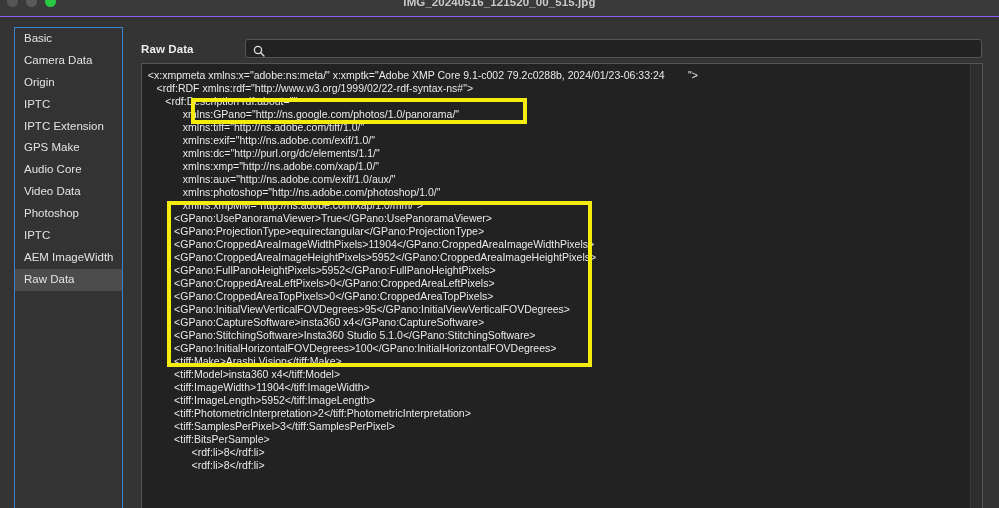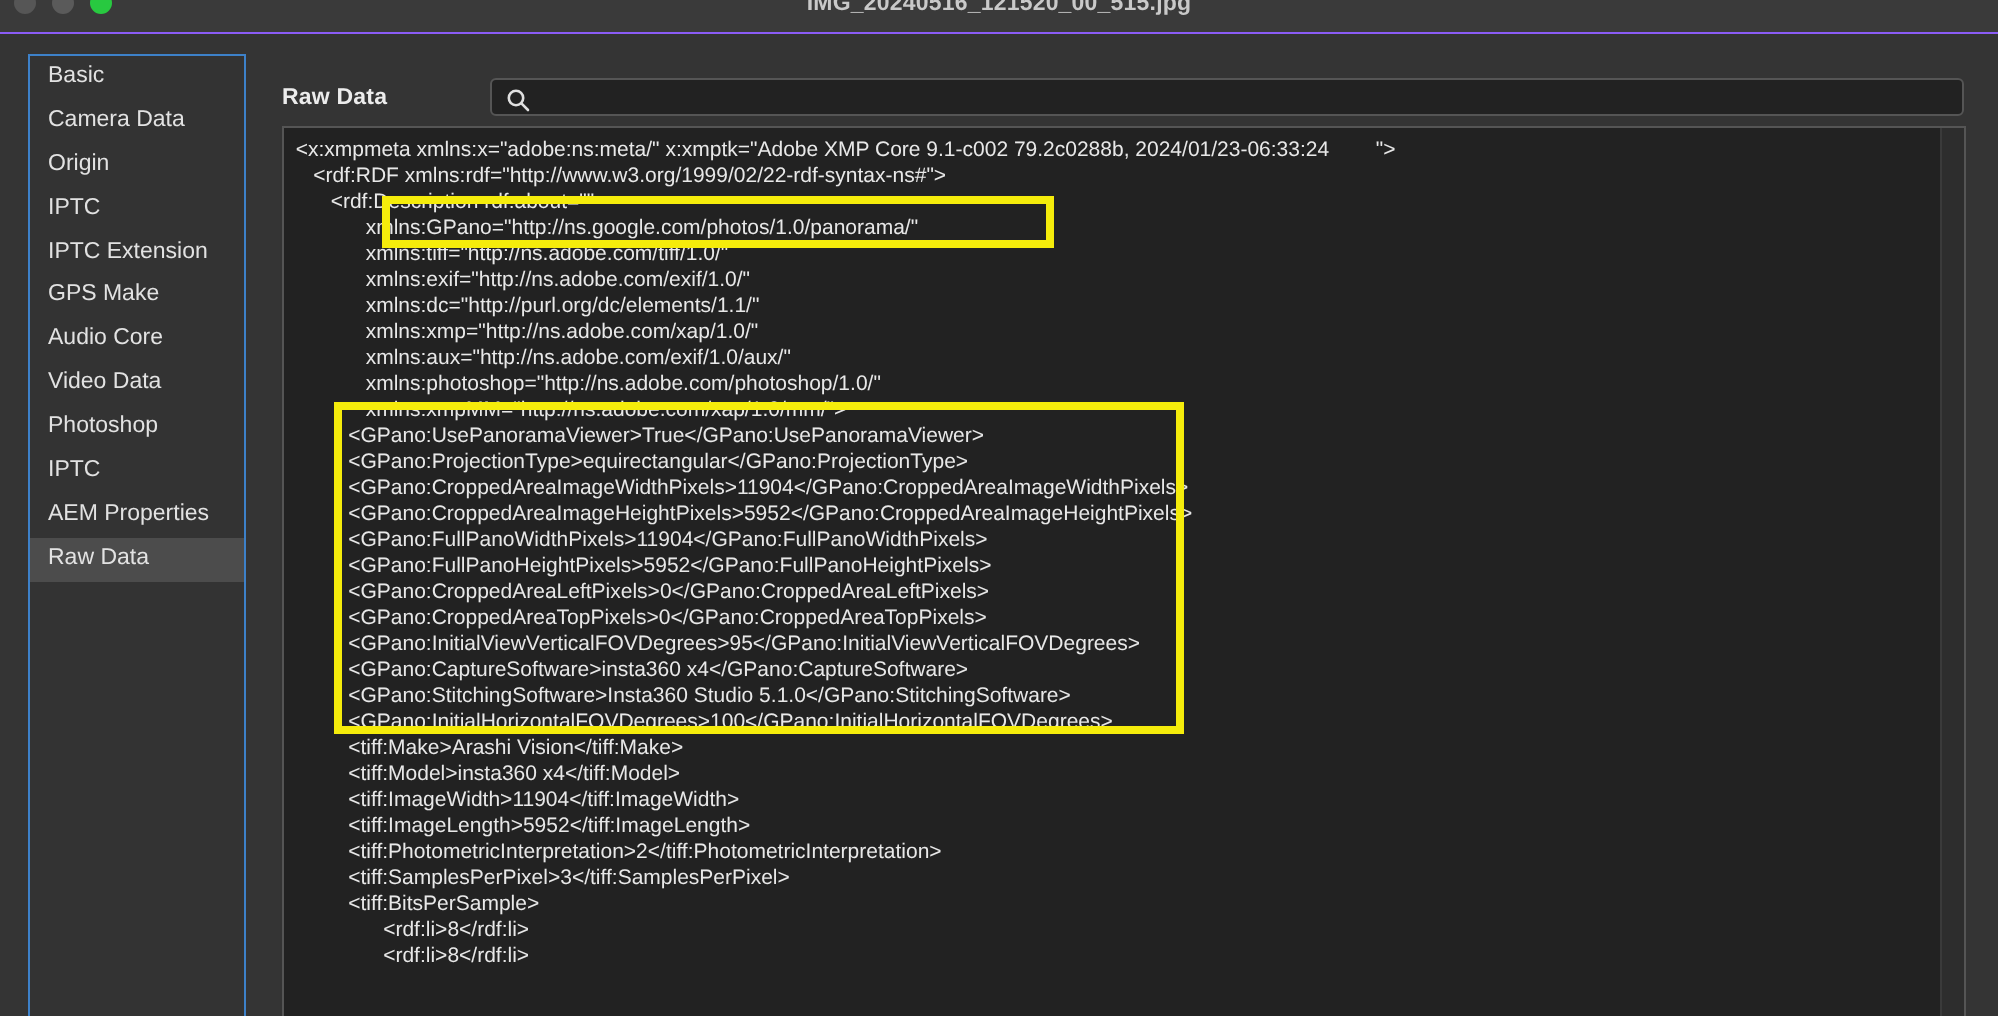--- a/index.html
+++ b/index.html
@@ -222,7 +222,7 @@
         <div class="side-item">Video Data</div>
         <div class="side-item">Photoshop</div>
         <div class="side-item">IPTC</div>
-        <div class="side-item">AEM Properties</div>
+        <div class="side-item">AEM ImageWidth</div>
         <div class="side-item selected">Raw Data</div>
       </div>
 

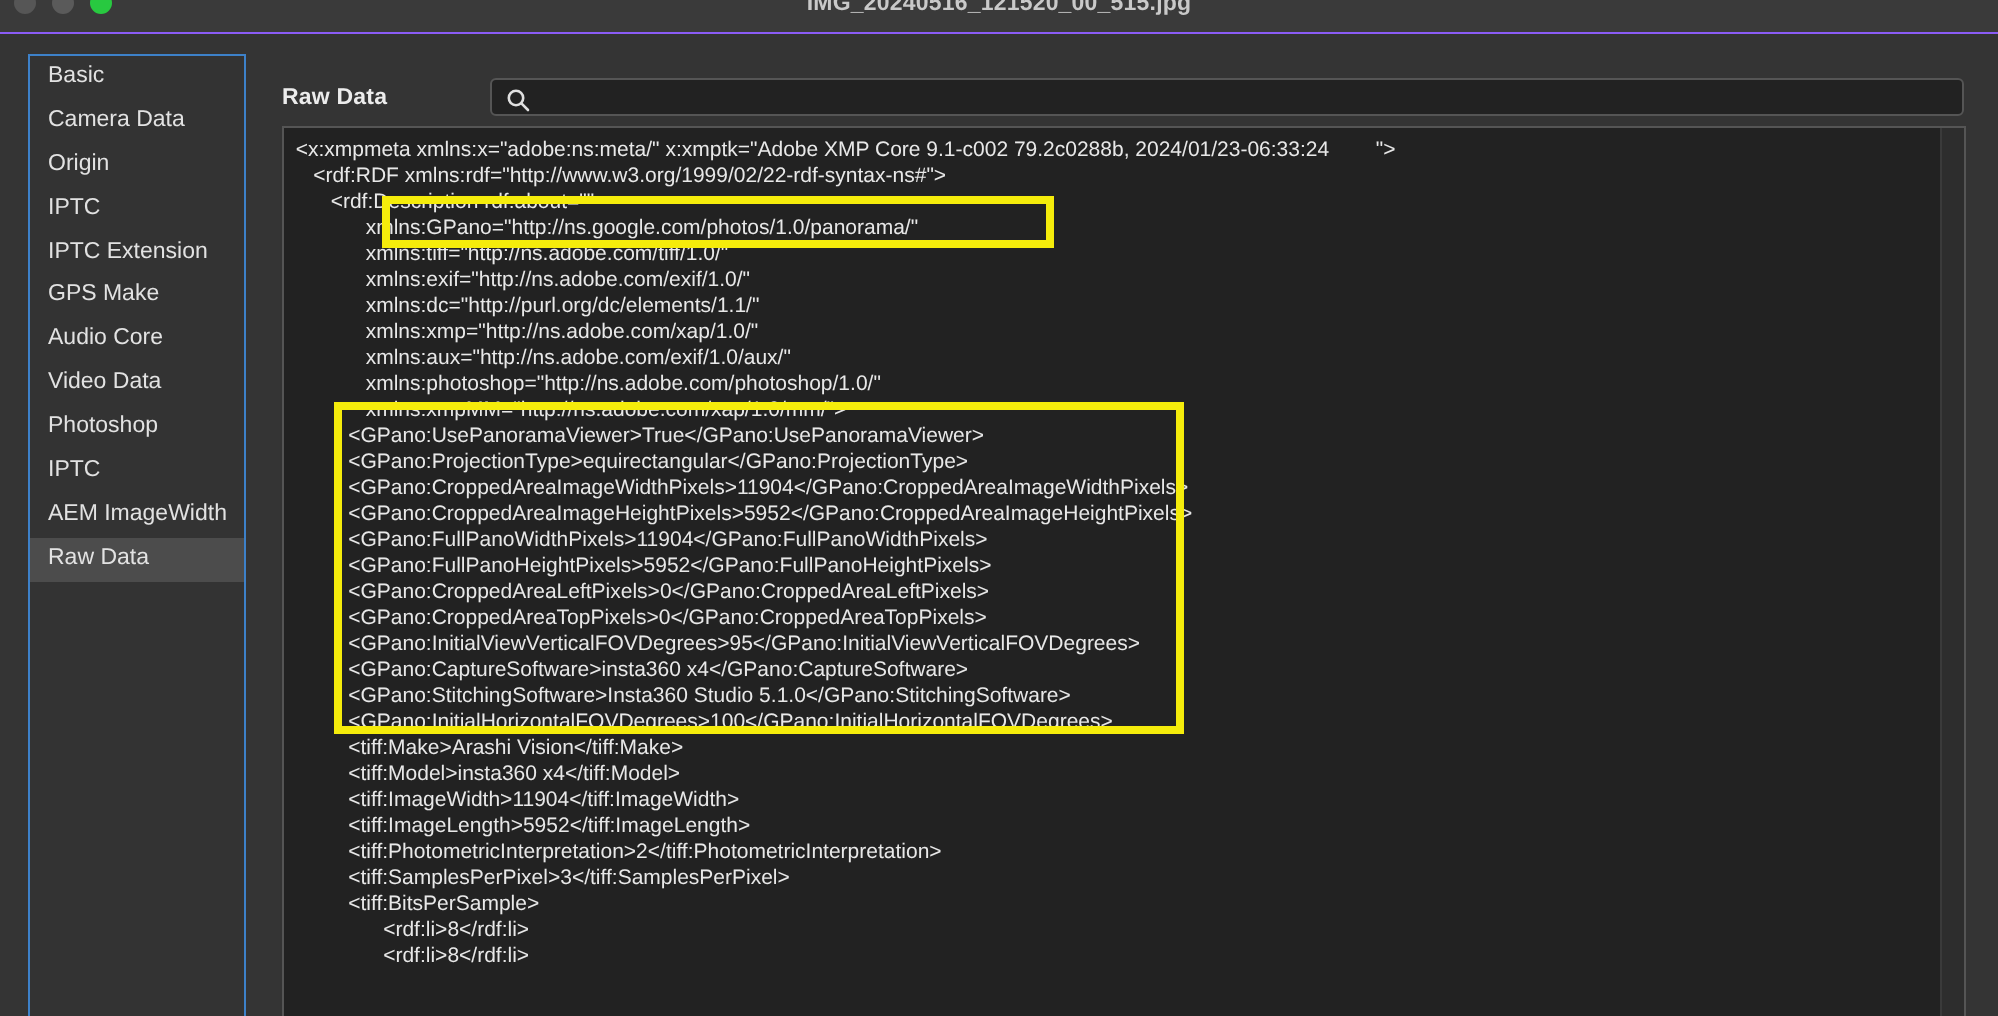--- a/index.html
+++ b/index.html
@@ -255,7 +255,6 @@
           <div class="raw-line">           &lt;GPano:ProjectionType&gt;equirectangular&lt;/GPano:ProjectionType&gt;</div>
           <div class="raw-line">           &lt;GPano:CroppedAreaImageWidthPixels&gt;11904&lt;/GPano:CroppedAreaImageWidthPixels&gt;</div>
           <div class="raw-line">           &lt;GPano:CroppedAreaImageHeightPixels&gt;5952&lt;/GPano:CroppedAreaImageHeightPixels&gt;</div>
-          <div class="raw-line">           &lt;GPano:FullPanoWidthPixels&gt;11904&lt;/GPano:FullPanoWidthPixels&gt;</div>
           <div class="raw-line">           &lt;GPano:FullPanoHeightPixels&gt;5952&lt;/GPano:FullPanoHeightPixels&gt;</div>
           <div class="raw-line">           &lt;GPano:CroppedAreaLeftPixels&gt;0&lt;/GPano:CroppedAreaLeftPixels&gt;</div>
           <div class="raw-line">           &lt;GPano:CroppedAreaTopPixels&gt;0&lt;/GPano:CroppedAreaTopPixels&gt;</div>

